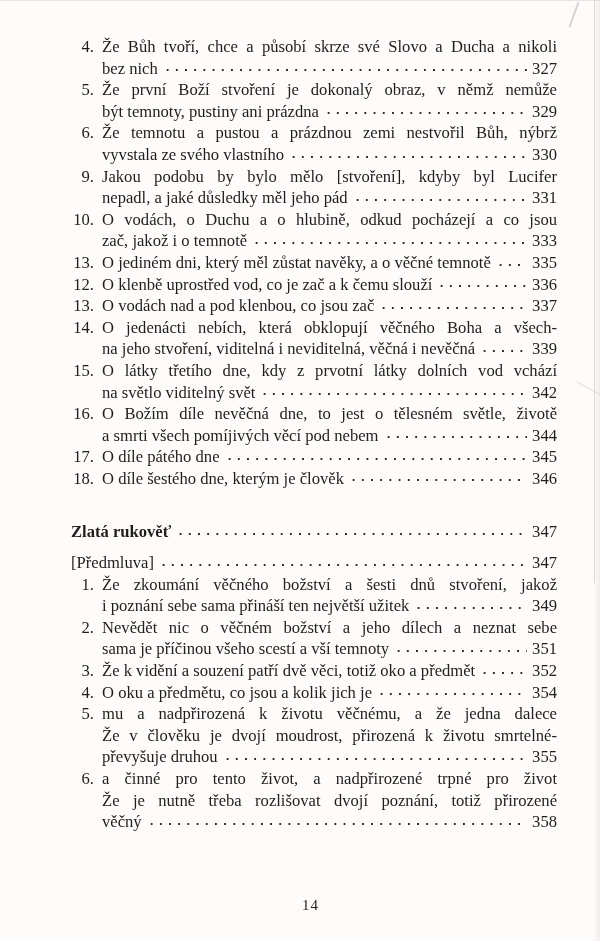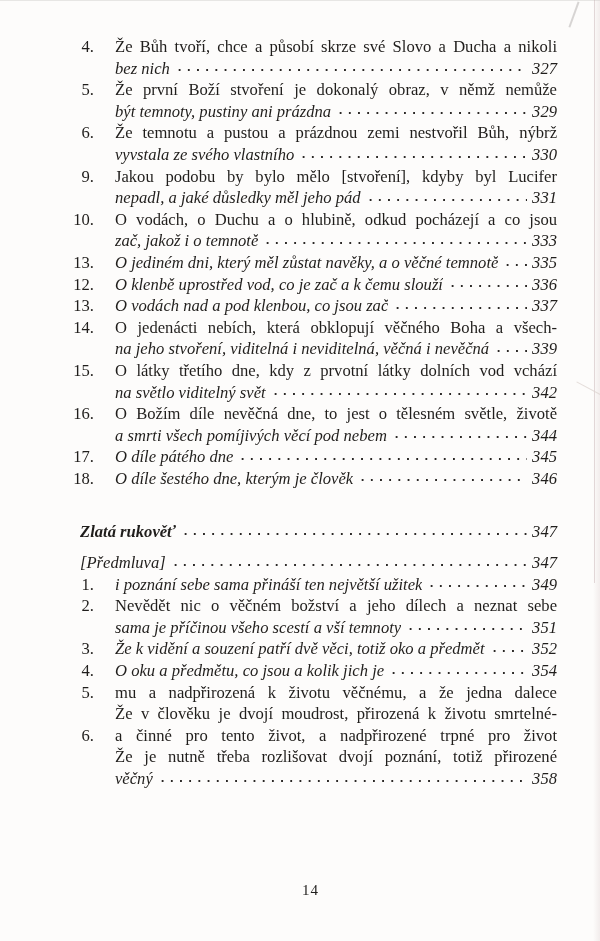--- a/index.html
+++ b/index.html
@@ -30,7 +30,7 @@
   .body {
     flex: 1;
     min-width: 0;
-    margin-left: 21px;
+    margin-left: 8px;
   }
   .noindent .body { margin-left: 16px; }
   .line {

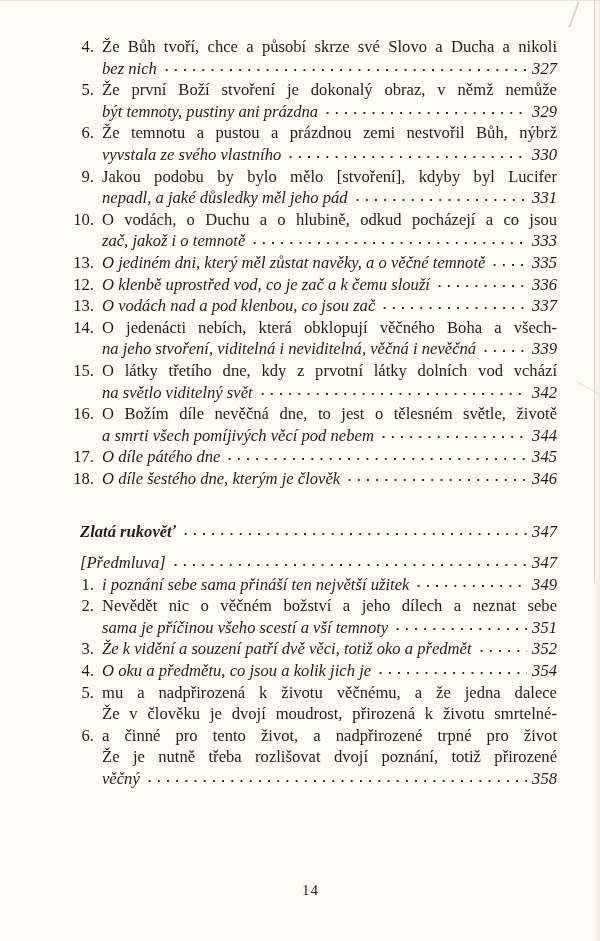--- a/index.html
+++ b/index.html
@@ -41,7 +41,6 @@
   .lastline {
     display: flex;
     align-items: center;
-    font-style: italic;
   }
   .txt {
     flex: 0 1 auto;

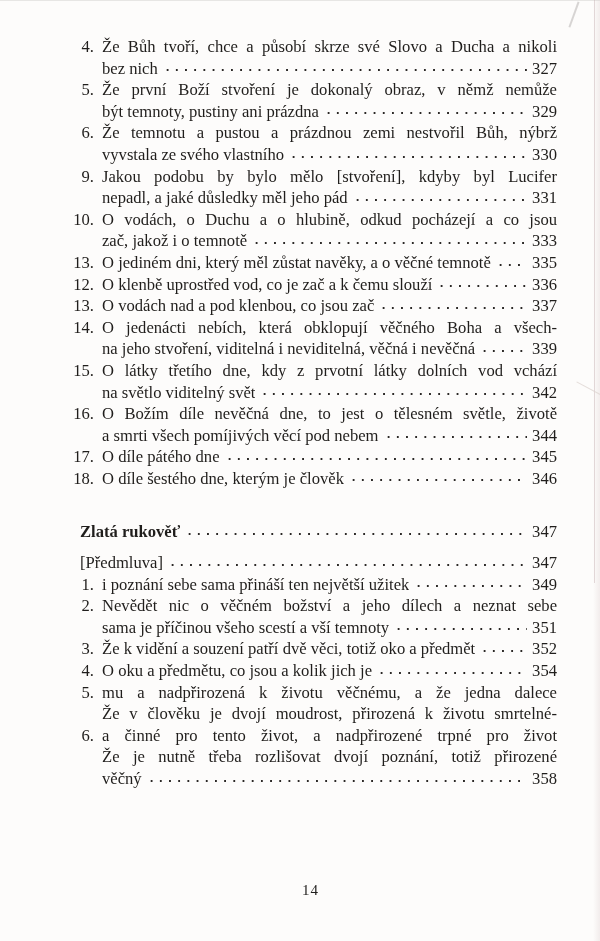--- a/index.html
+++ b/index.html
@@ -32,7 +32,7 @@
     min-width: 0;
     margin-left: 8px;
   }
-  .noindent .body { margin-left: 16px; }
+  .noindent .body { margin-left: 7px; }
   .line {
     display: block;
     text-align: justify;

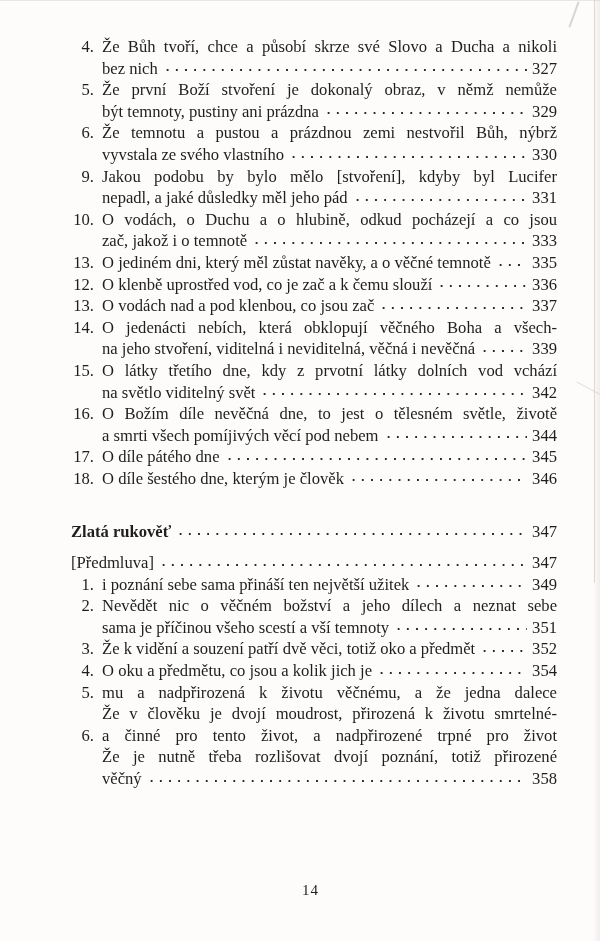--- a/index.html
+++ b/index.html
@@ -287,6 +287,7 @@
       <div class="entry">
         <span class="num">1.</span>
         <span class="body">
+          <span class="line">Že zkoumání věčného božství a šesti dnů stvoření, jakož</span>
           <span class="lastline">
             <span class="txt">i poznání sebe sama přináší ten největší užitek</span>
             <span class="dots"></span>

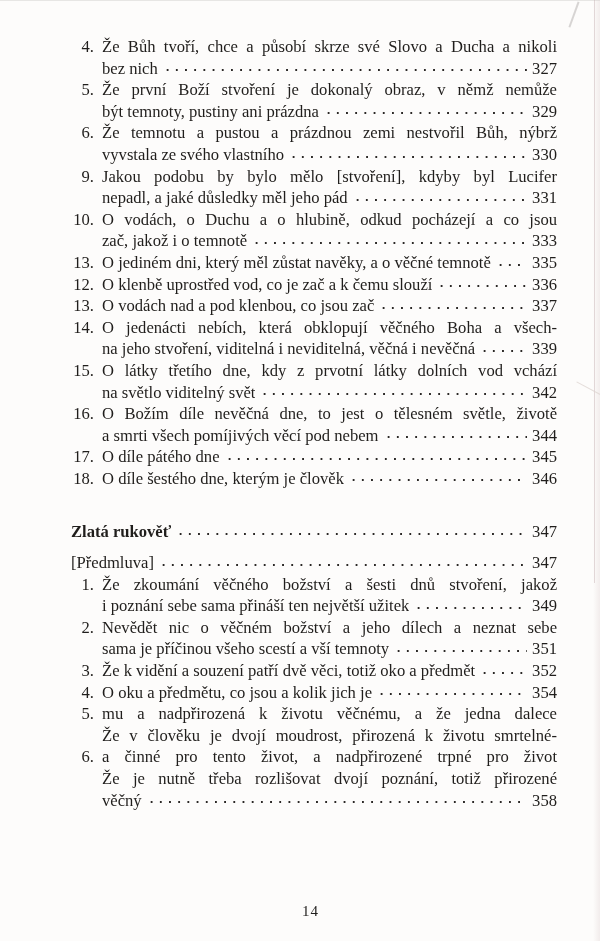--- a/index.html
+++ b/index.html
@@ -335,6 +335,11 @@
         <span class="body">
           <span class="line">mu a nadpřirozená k životu věčnému, a že jedna dalece</span>
           <span class="line">Že v člověku je dvojí moudrost, přirozená k životu smrtelné-</span>
+          <span class="lastline">
+            <span class="txt">převyšuje druhou</span>
+            <span class="dots"></span>
+            <span class="pg">355</span>
+          </span>
         </span>
       </div>
 

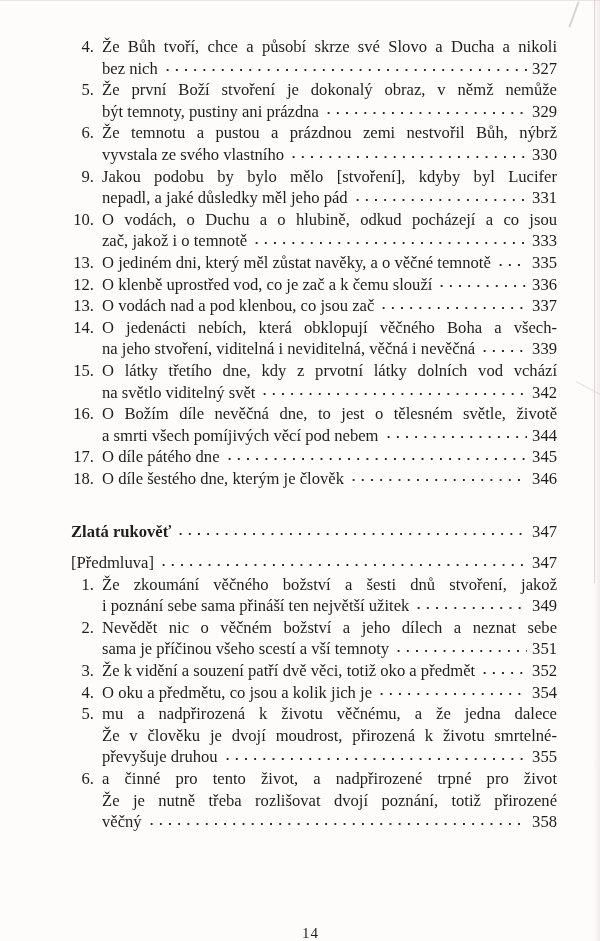--- a/index.html
+++ b/index.html
@@ -68,7 +68,7 @@
   .heading-entry { margin-top: 32px; }
   .preface-entry { margin-top: 9px; }
   .folio {
-    margin-top: 92px;
+    margin-top: 64px;
     text-align: center;
     font-size: 15px;
     line-height: 16px;

